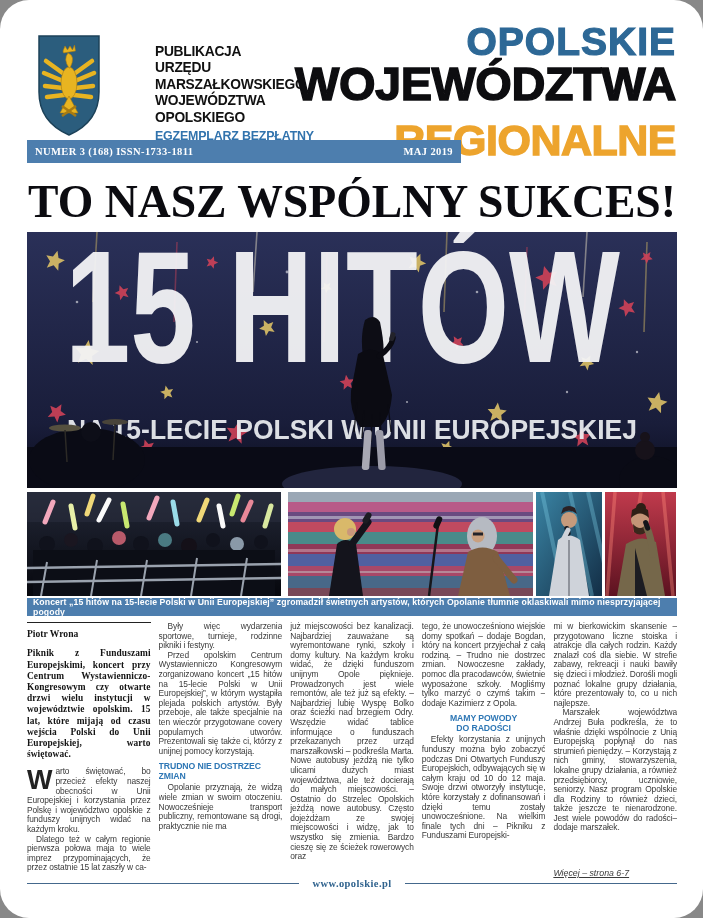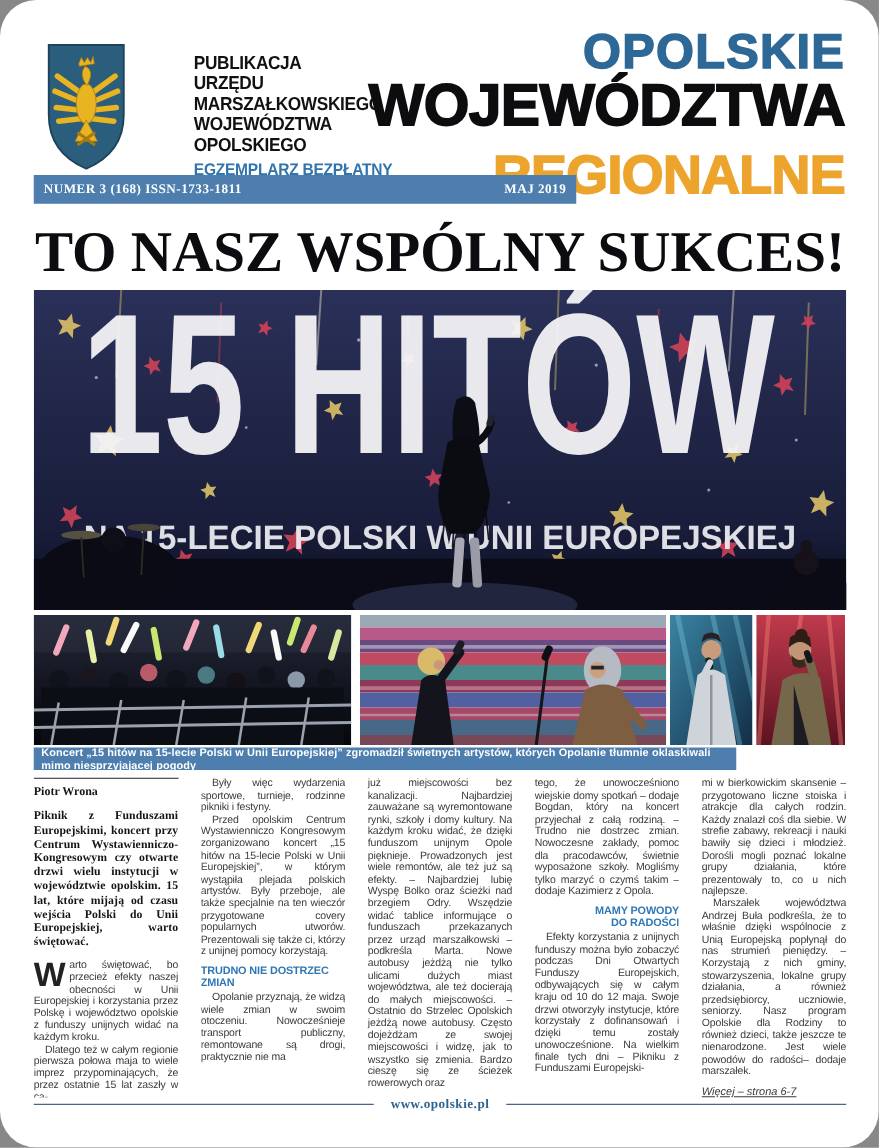--- a/index.html
+++ b/index.html
@@ -24,7 +24,7 @@
   .hero{position:absolute;left:27px;top:232px;width:650px;height:256px;}
   .strip{position:absolute;left:27px;top:492px;width:650px;height:104px;}
   .strip svg{position:absolute;top:0;}
-  .caption-bar{position:absolute;left:27px;top:598px;width:562px;height:18px;background:#4d7eae;
+  .caption-bar{position:absolute;left:27px;top:598px;width:650px;height:18px;background:#4d7eae;
                display:flex;align-items:center;padding-left:6px;box-sizing:border-box;}
   .caption-bar div{color:#fff;font-weight:bold;font-size:8.7px;letter-spacing:.1px;}
   

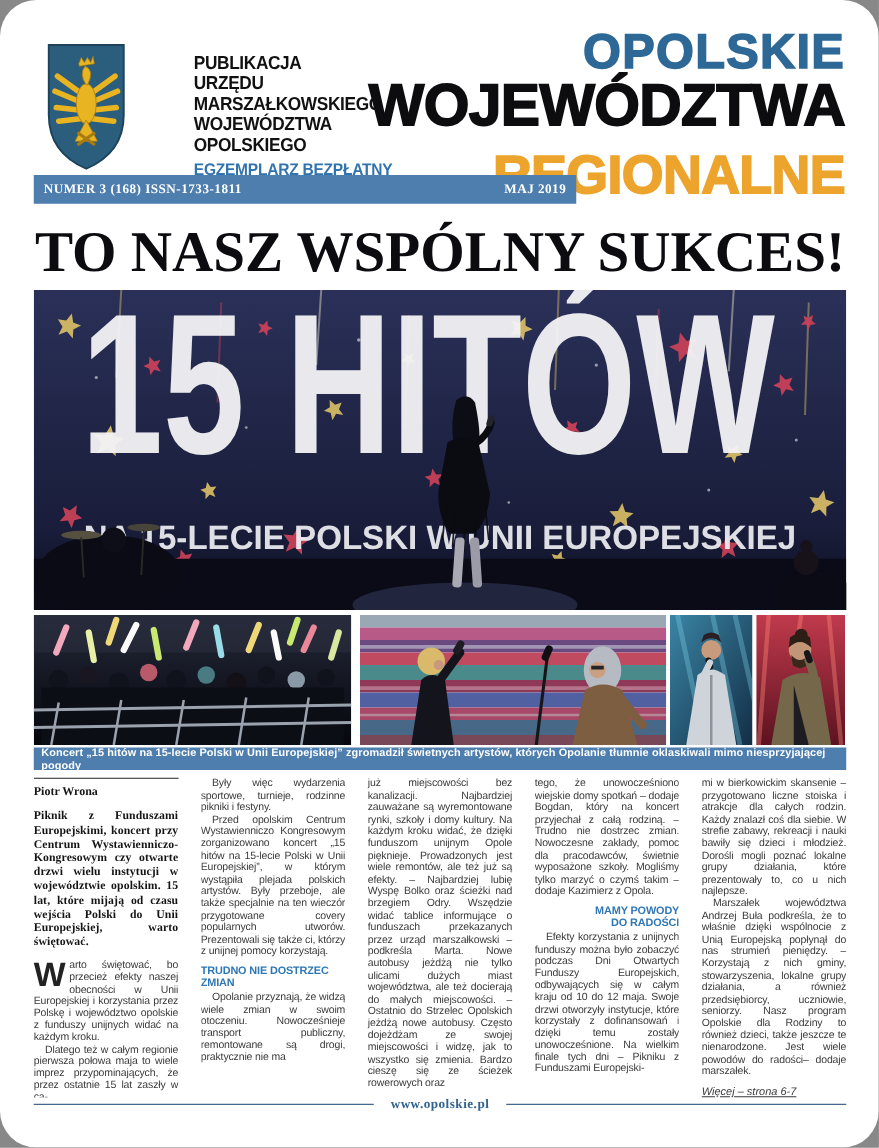--- a/index.html
+++ b/index.html
@@ -28,7 +28,7 @@
                display:flex;align-items:center;padding-left:6px;box-sizing:border-box;}
   .caption-bar div{color:#fff;font-weight:bold;font-size:8.7px;letter-spacing:.1px;}
   
-  .article{position:absolute;left:27px;top:622px;width:650px;height:256px;display:flex;gap:18px;}
+  .article{position:absolute;left:27px;top:622px;width:650px;height:256px;display:flex;gap:8px;}
   .col{flex:1;overflow:hidden;}
   .col5{display:flex;flex-direction:column;}
   .col5 .grow{flex:1;overflow:hidden;}

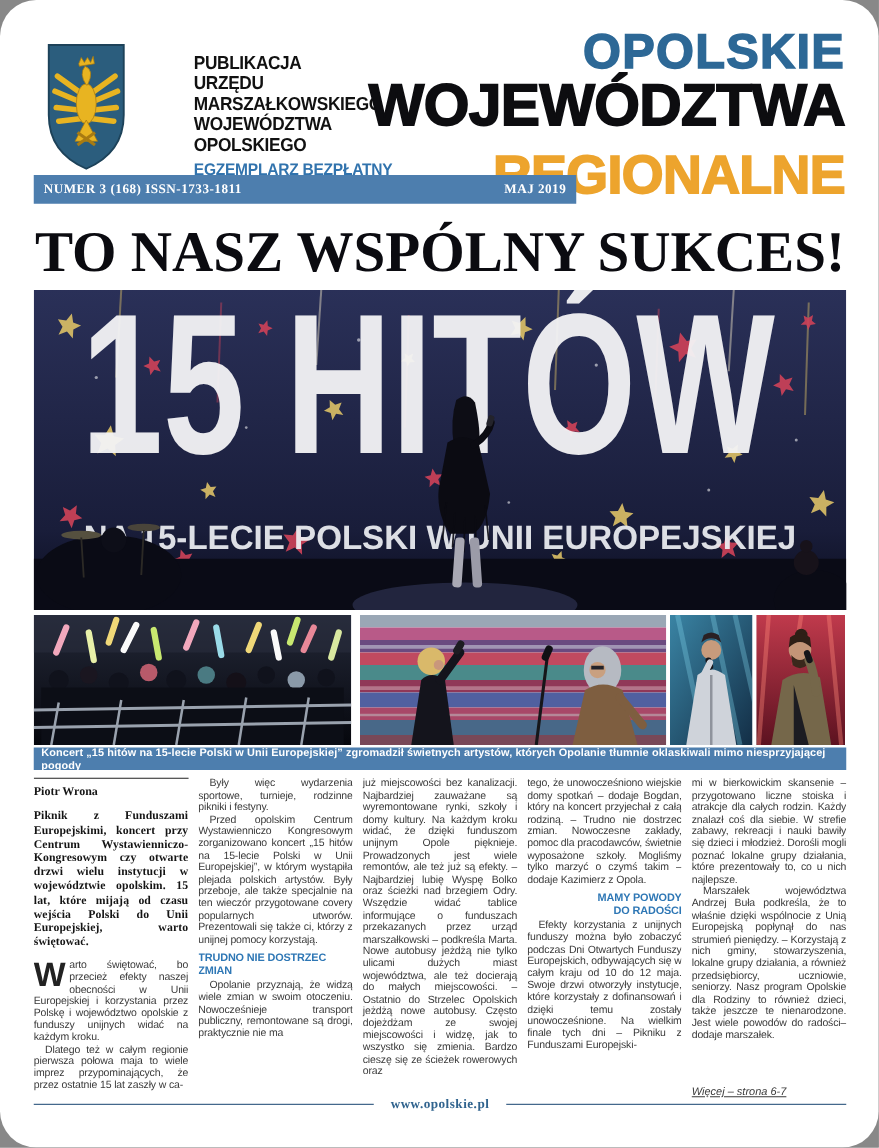--- a/index.html
+++ b/index.html
@@ -40,7 +40,7 @@
   .indent{text-indent:9px;}
   .drop{float:left;font-weight:bold;font-size:27px;line-height:25px;color:#222;margin:1px 3px 0 0;}
   .subhead{font-weight:bold;font-size:8.7px;line-height:10px;color:#2e77b5;margin:5px 0 2px 0;letter-spacing:-.1px;}
-  .subhead.center{text-align:right;}
+  .subhead.center{text-align:center;}
   .more{font-size:8.8px;font-style:italic;text-decoration:underline;color:#3a3a3a;text-align:left;margin-top:4px;}
   
   .footer{position:absolute;left:27px;top:878px;width:650px;display:flex;align-items:center;gap:14px;}

